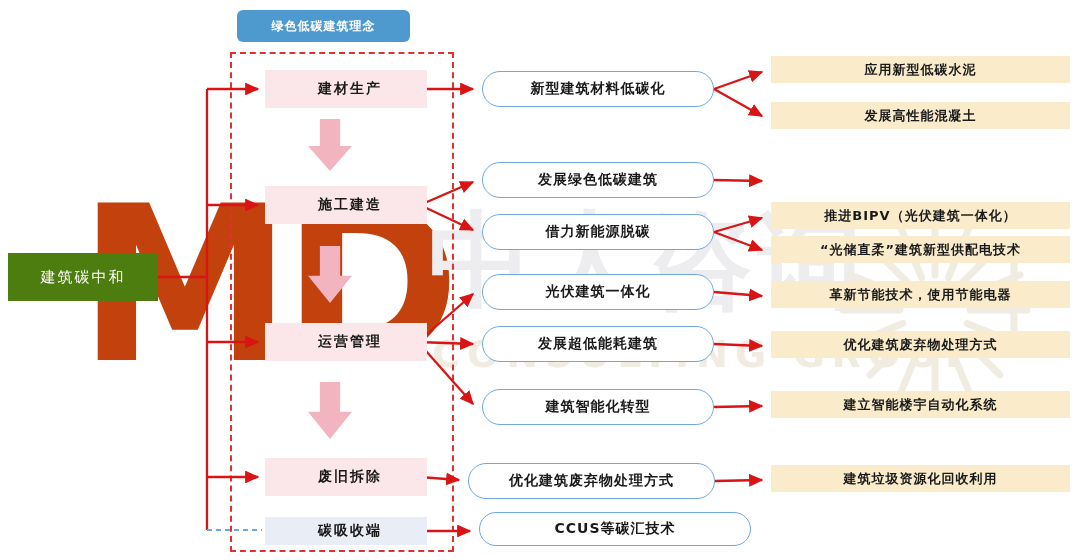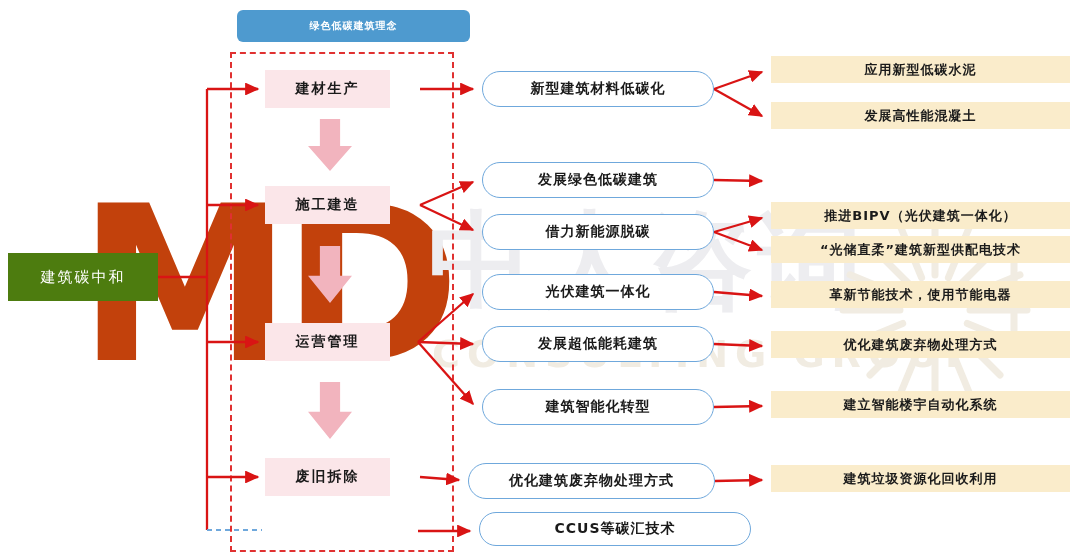--- a/index.html
+++ b/index.html
@@ -16,8 +16,8 @@
   
   .dashed-frame{position:absolute;left:230px;top:52px;width:220px;height:496px;border:2px dashed #e03131;z-index:1;}
   .title-box{
-    position:absolute;left:237px;top:10px;width:233px;height:32px;background:#4e9acf;border-radius:6px;
-    display:flex;align-items:center;justify-content:center;color:#fff;font-weight:bold;font-size:10px;letter-spacing:1px;z-index:4;
+    position:absolute;left:237px;top:10px;width:173px;height:32px;background:#4e9acf;border-radius:6px;
+    display:flex;align-items:center;justify-content:center;color:#fff;font-weight:bold;font-size:12px;letter-spacing:1px;z-index:4;
   }
   .root-box{
     position:absolute;left:8px;top:253px;width:150px;height:48px;background:#4d7c0f;

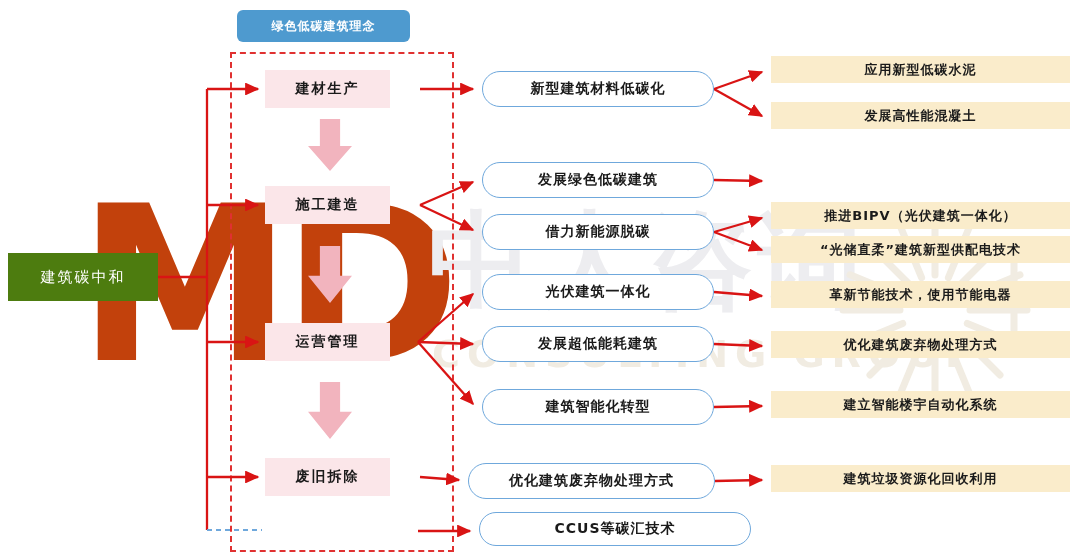--- a/index.html
+++ b/index.html
@@ -25,8 +25,8 @@
   }
   
   .stage{
-    position:absolute;left:265px;width:125px;height:38px;background:#fbe6e9;
-    display:flex;align-items:center;justify-content:center;font-weight:bold;font-size:14px;letter-spacing:2px;z-index:3;
+    position:absolute;left:265px;width:154px;height:38px;background:#fbe6e9;
+    display:flex;align-items:center;justify-content:center;font-weight:bold;font-size:14px;letter-spacing:2px;z-index:3;padding-left:8px;
   }
   .stage.absorb{background:#e9edf6;height:28px;}
   .measure{

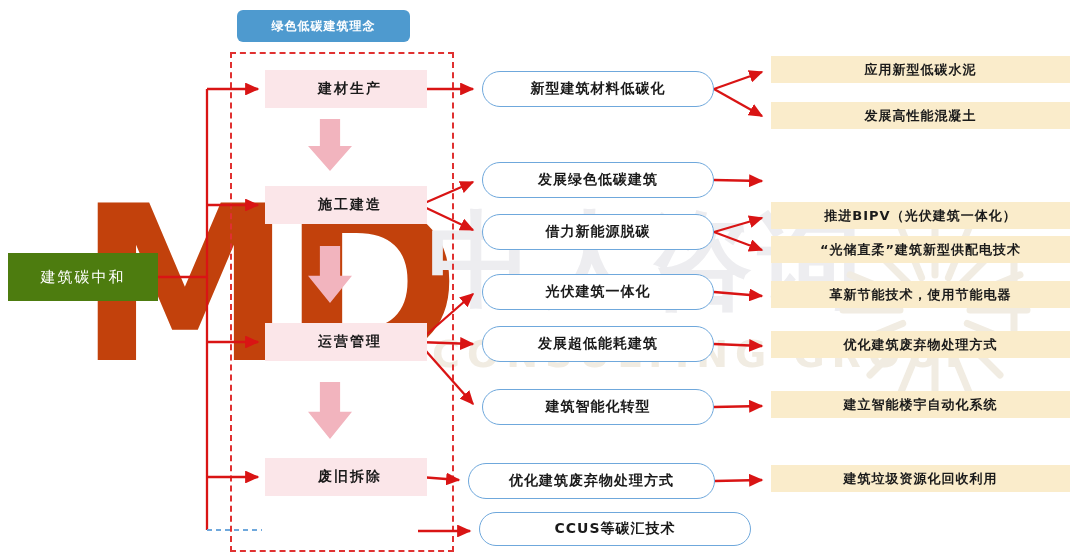--- a/index.html
+++ b/index.html
@@ -121,6 +121,7 @@
   <div class="stage" style="top:186px">施工建造</div>
   <div class="stage" style="top:323px">运营管理</div>
   <div class="stage" style="top:458px">废旧拆除</div>
+  <div class="stage absorb" style="top:517px">碳吸收端</div>
 
   <div class="block-arrow" style="top:119px;height:52px"></div>
   <div class="block-arrow" style="top:246px;height:57px"></div>

